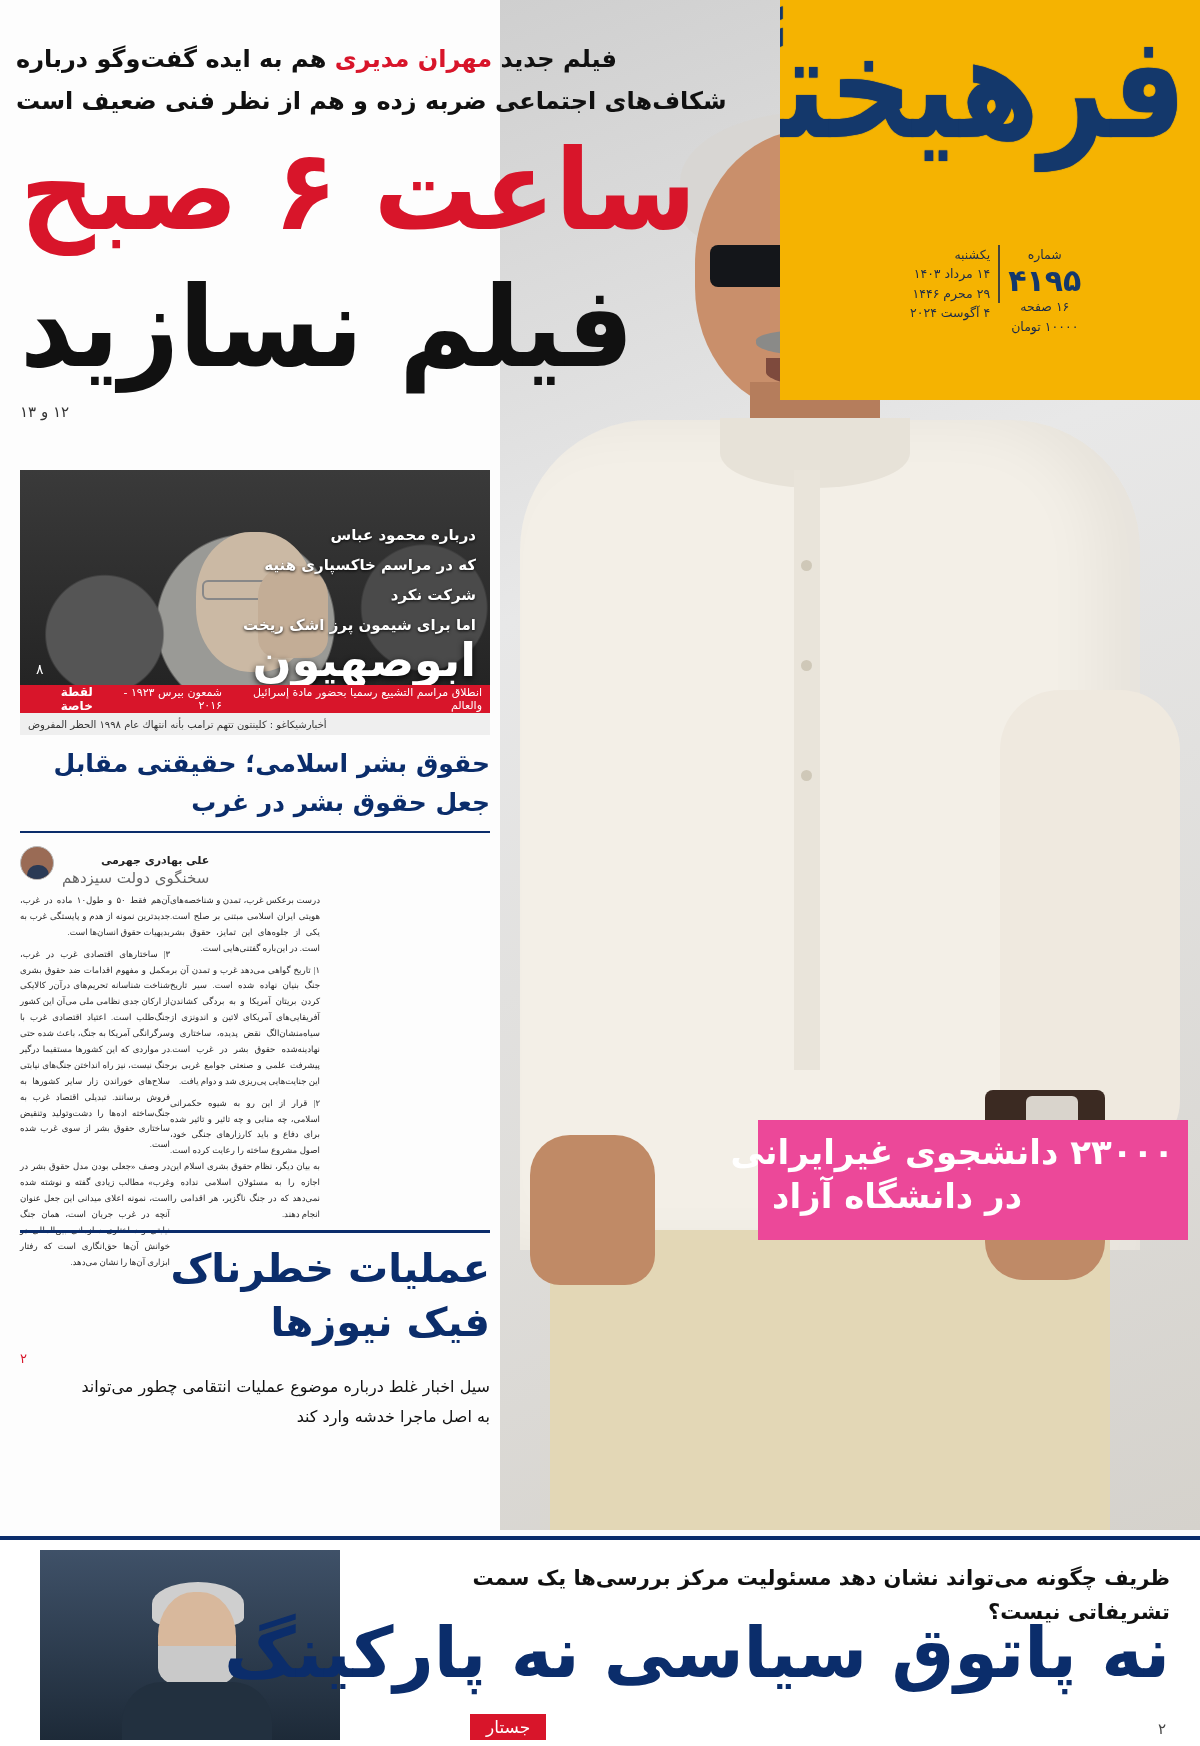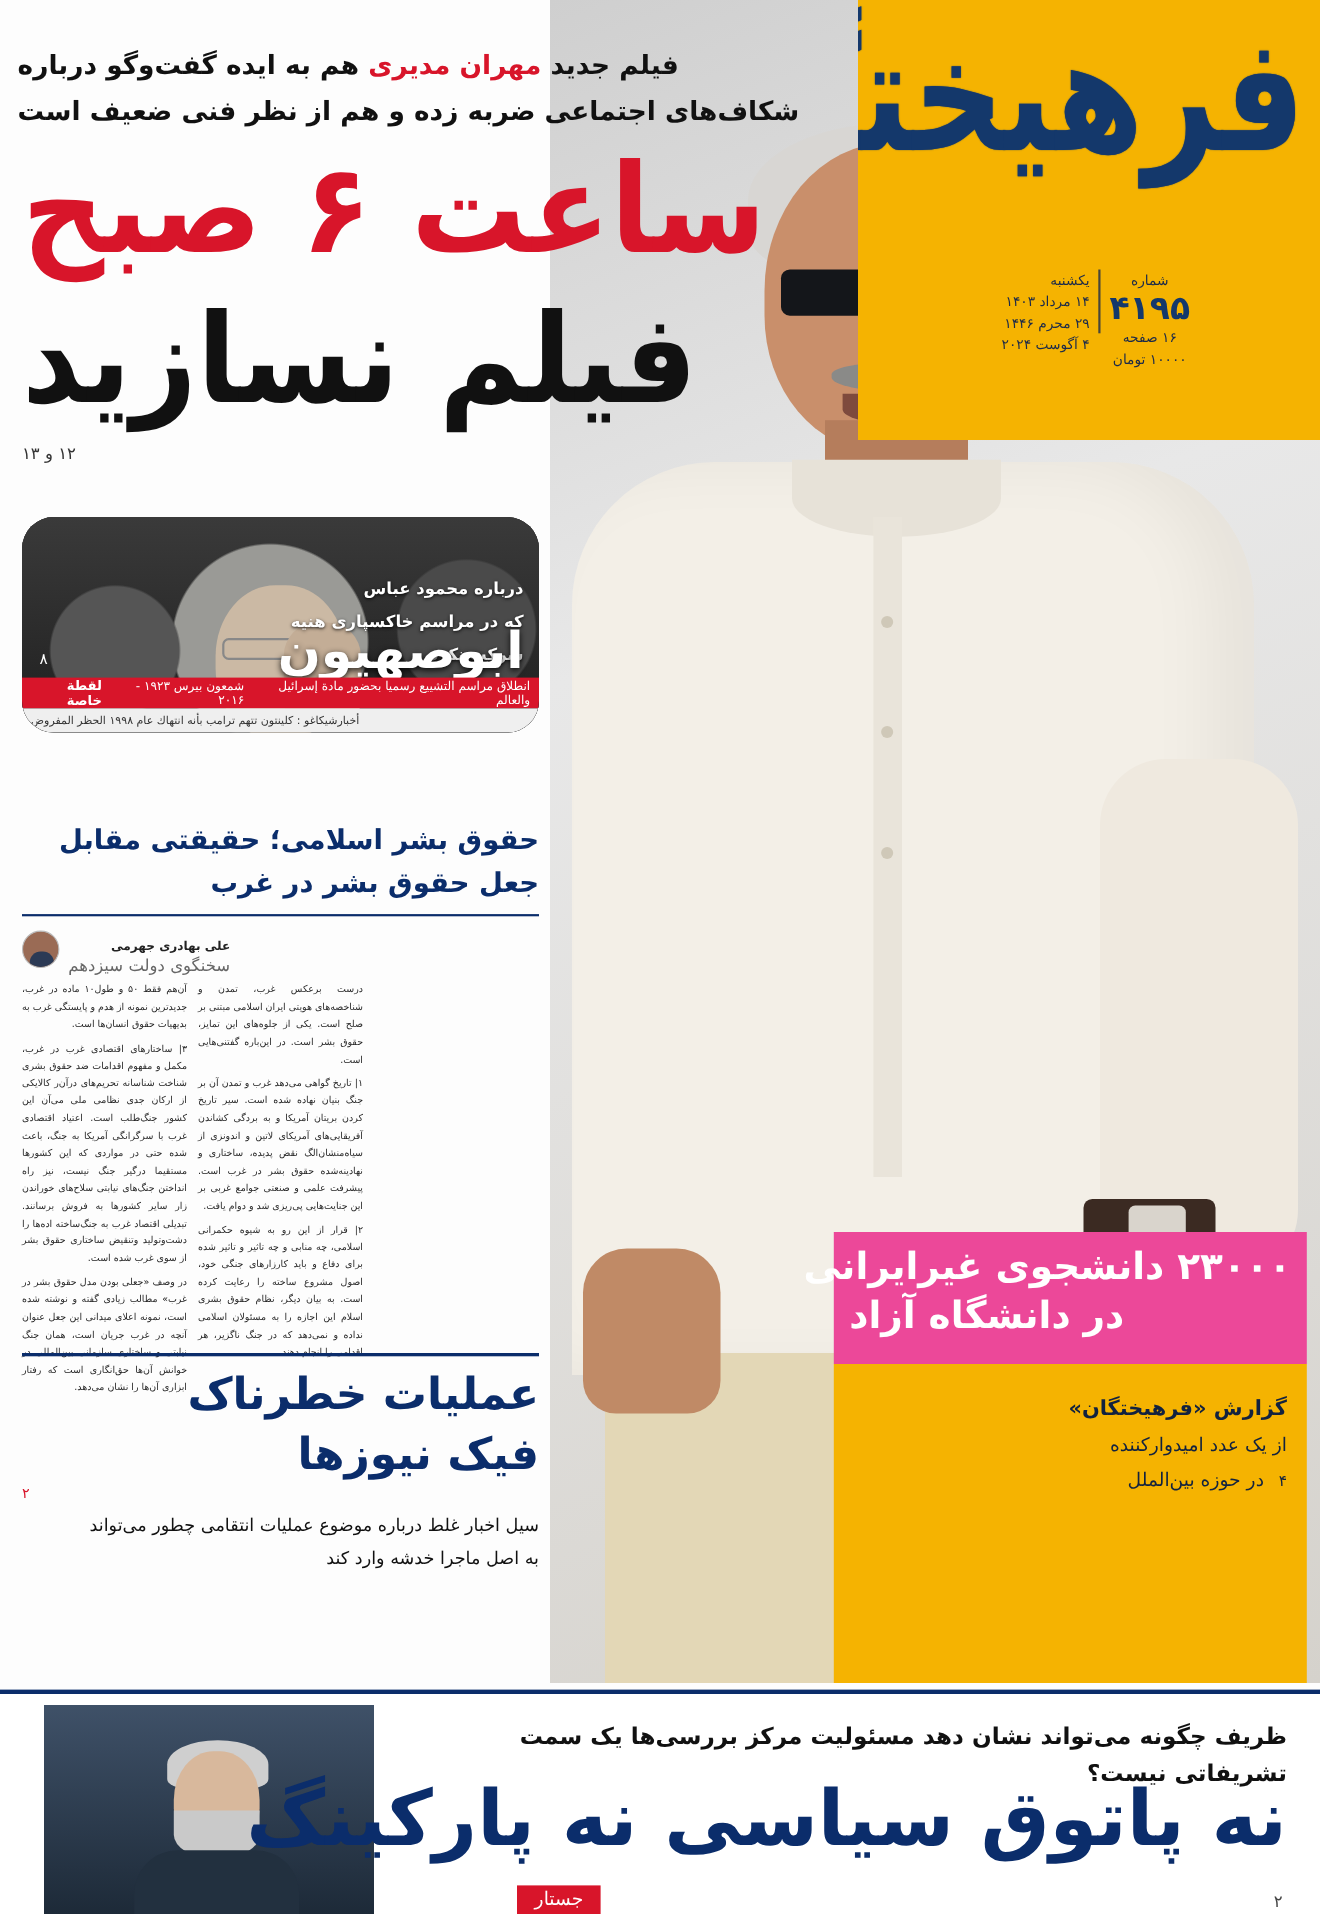--- a/index.html
+++ b/index.html
@@ -246,8 +246,8 @@
   
   .abbas-block {
     position: absolute; top: 470px; left: 20px;
-    width: 470px; height: 196px;
-    background: #404040; overflow: hidden; border-radius: 29px;
+    width: 470px; height: 265px;
+    background: #4c1d95; overflow: hidden;
   }
   .abbas-photo { position: absolute; inset: 0; background: #2b2b2b; }
   .abbas-photo .crowd {

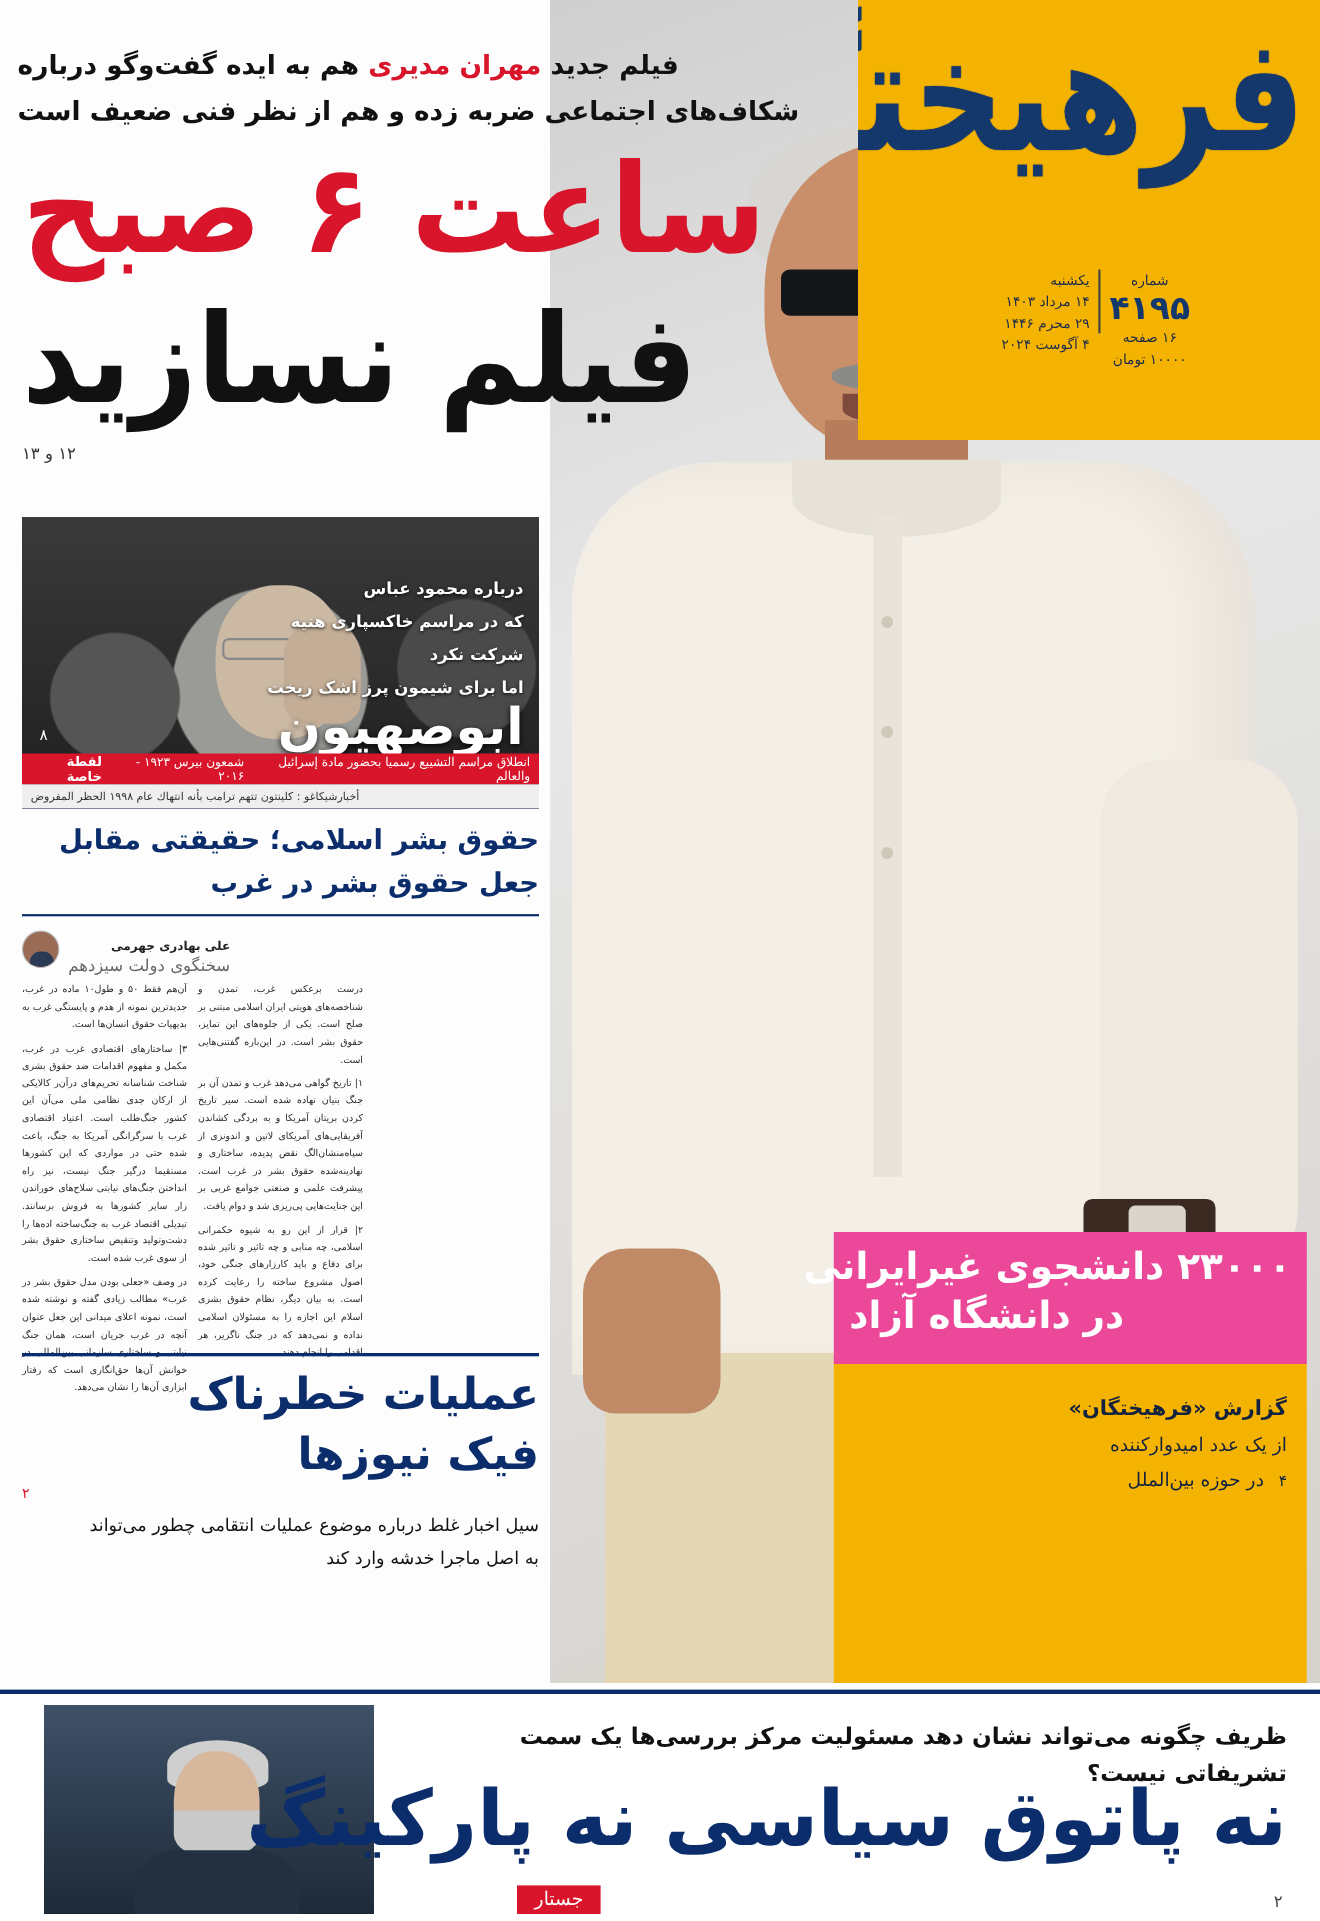--- a/index.html
+++ b/index.html
@@ -330,8 +330,8 @@
   .hr-byname { font-size: 11px; color: #222; font-weight: 700; line-height: 1.5; margin-top: 14px; }
   .hr-byrole { font-size: 15px; color: #666; }
   .hr-cols {
-    display: flex; flex-direction: row-reverse; gap: 10px;
-    direction: rtl; margin-top: 4px;
+    display: flex; flex-direction: row-reverse; 
+    direction: rtl; margin-top: 4px; font-family: Liberation Serif, serif;
   }
   .hr-col {
     width: 150px;

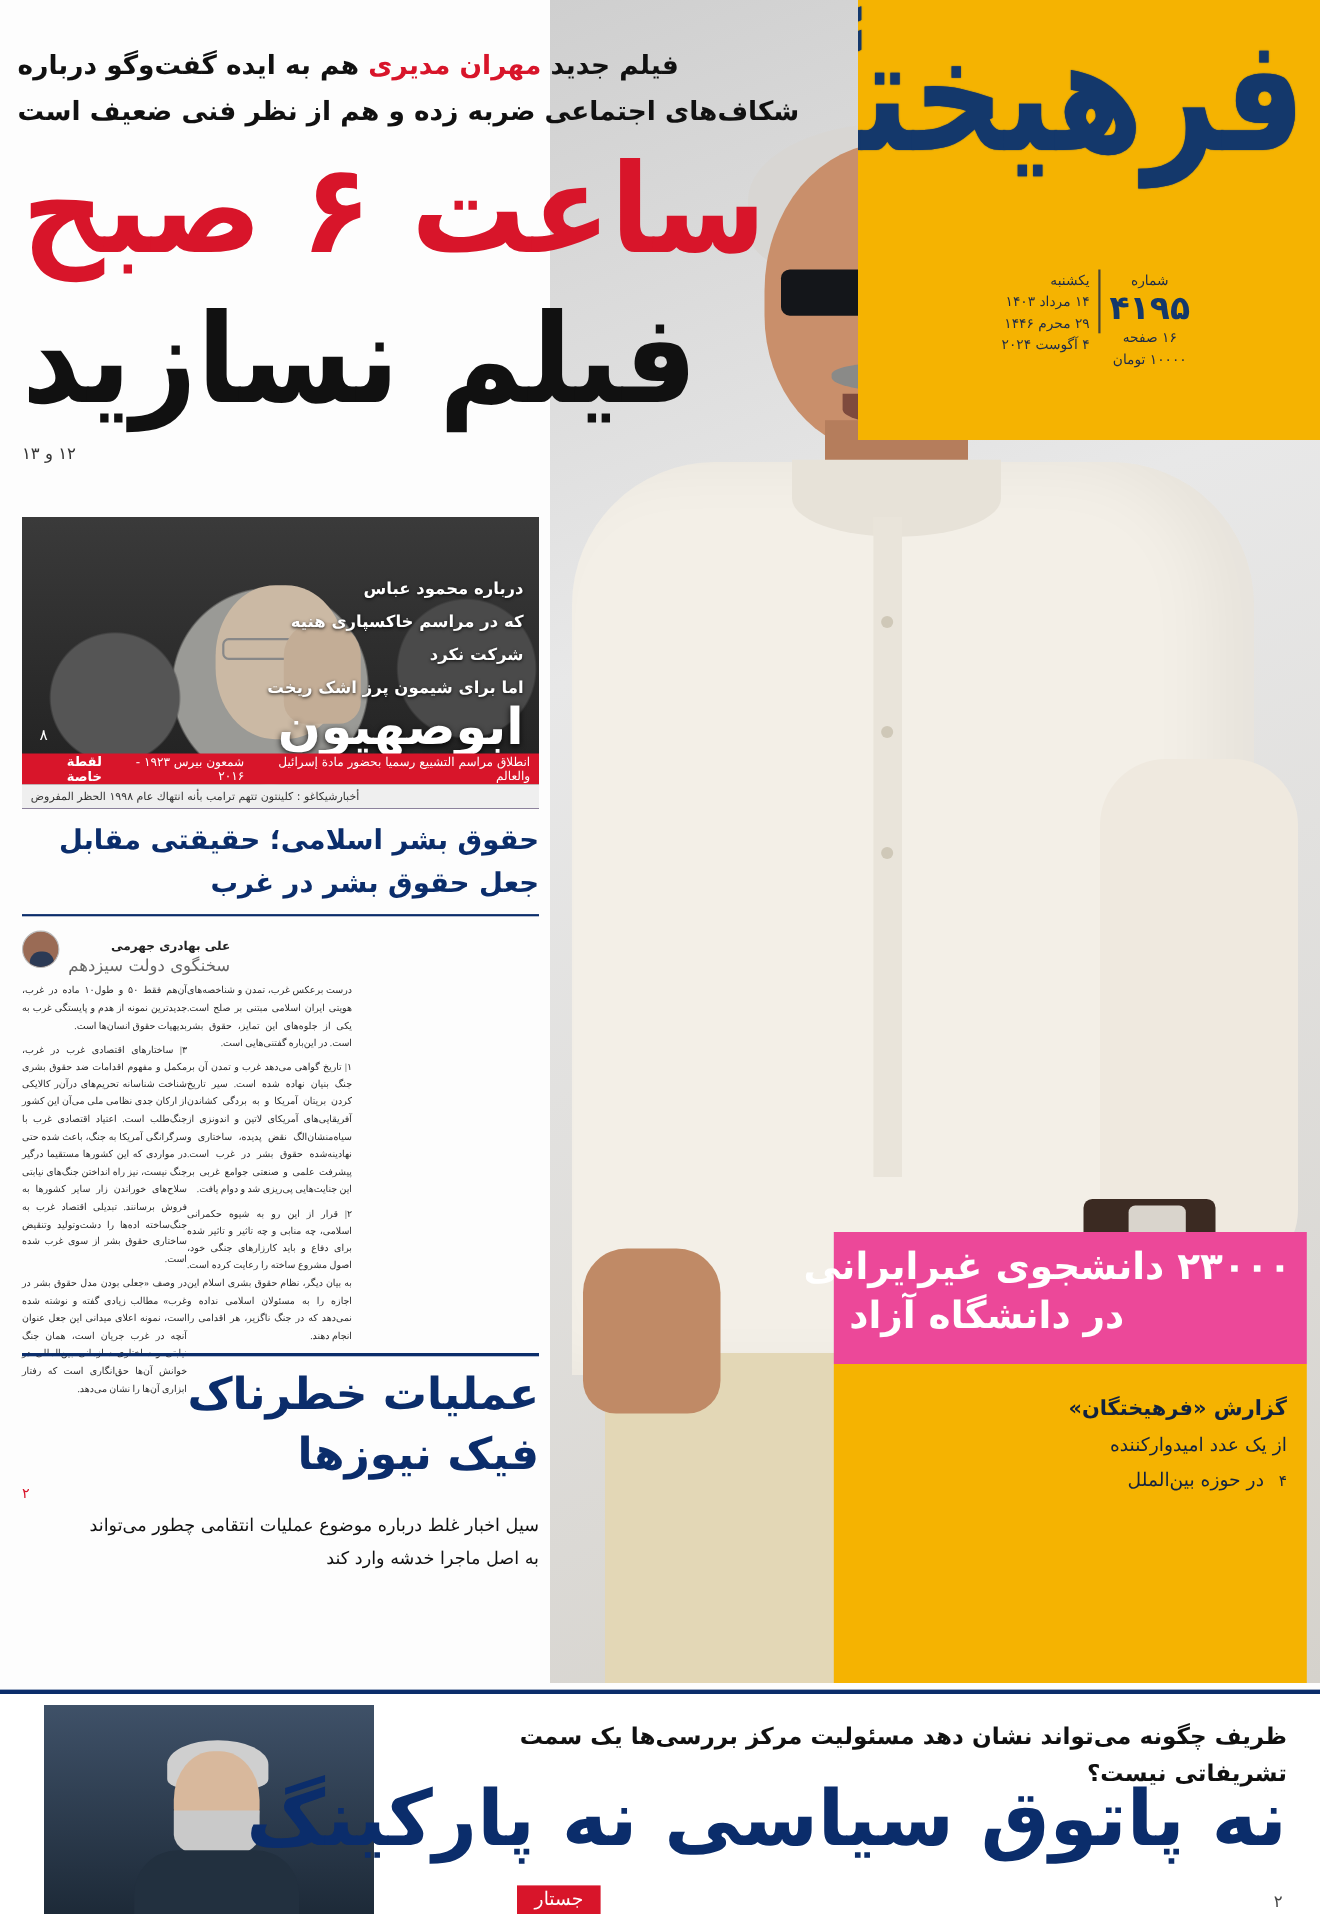--- a/index.html
+++ b/index.html
@@ -540,14 +540,6 @@
     <div class="l1">۲۳۰۰۰ دانشجوی غیرایرانی</div>
     <div class="l2">در دانشگاه آزاد</div>
   </div>
-  <div class="yellow-promo">
-    <div class="ln">گزارش «فرهیختگان»</div>
-    <div class="ln small">از یک عدد امیدوارکننده</div>
-    <div class="ln small">
-      <span class="pg">۴</span>
-      <span>در حوزه بین‌الملل</span>
-    </div>
-  </div>
 
   <div class="bottom-strip">
     <div class="bs-photo">

